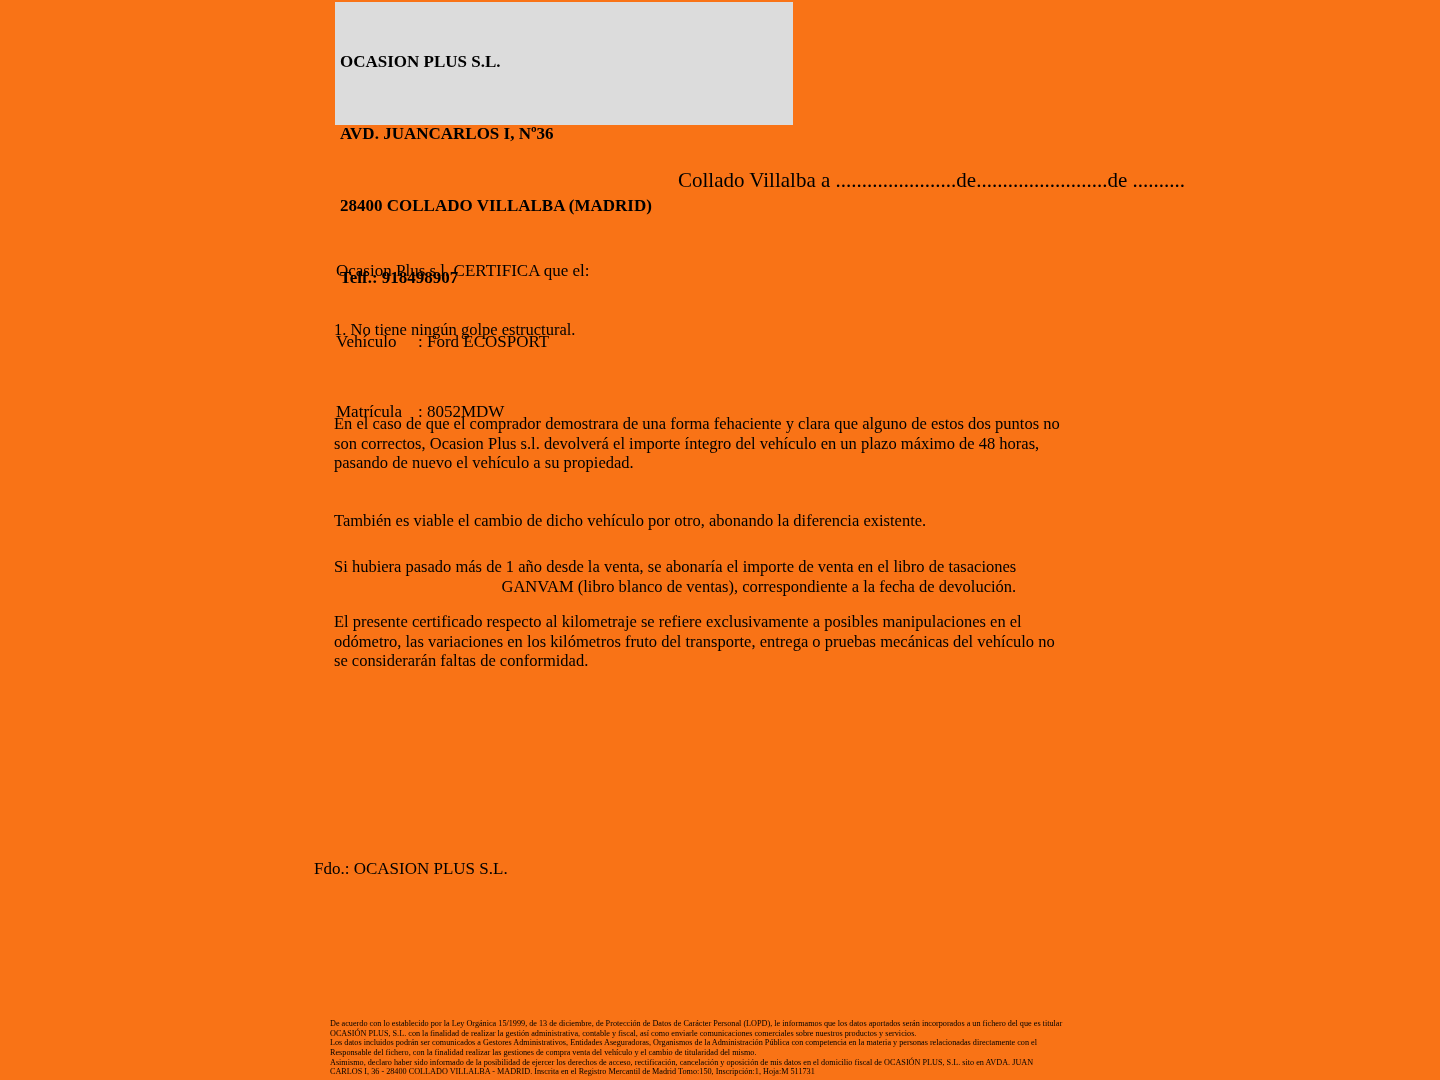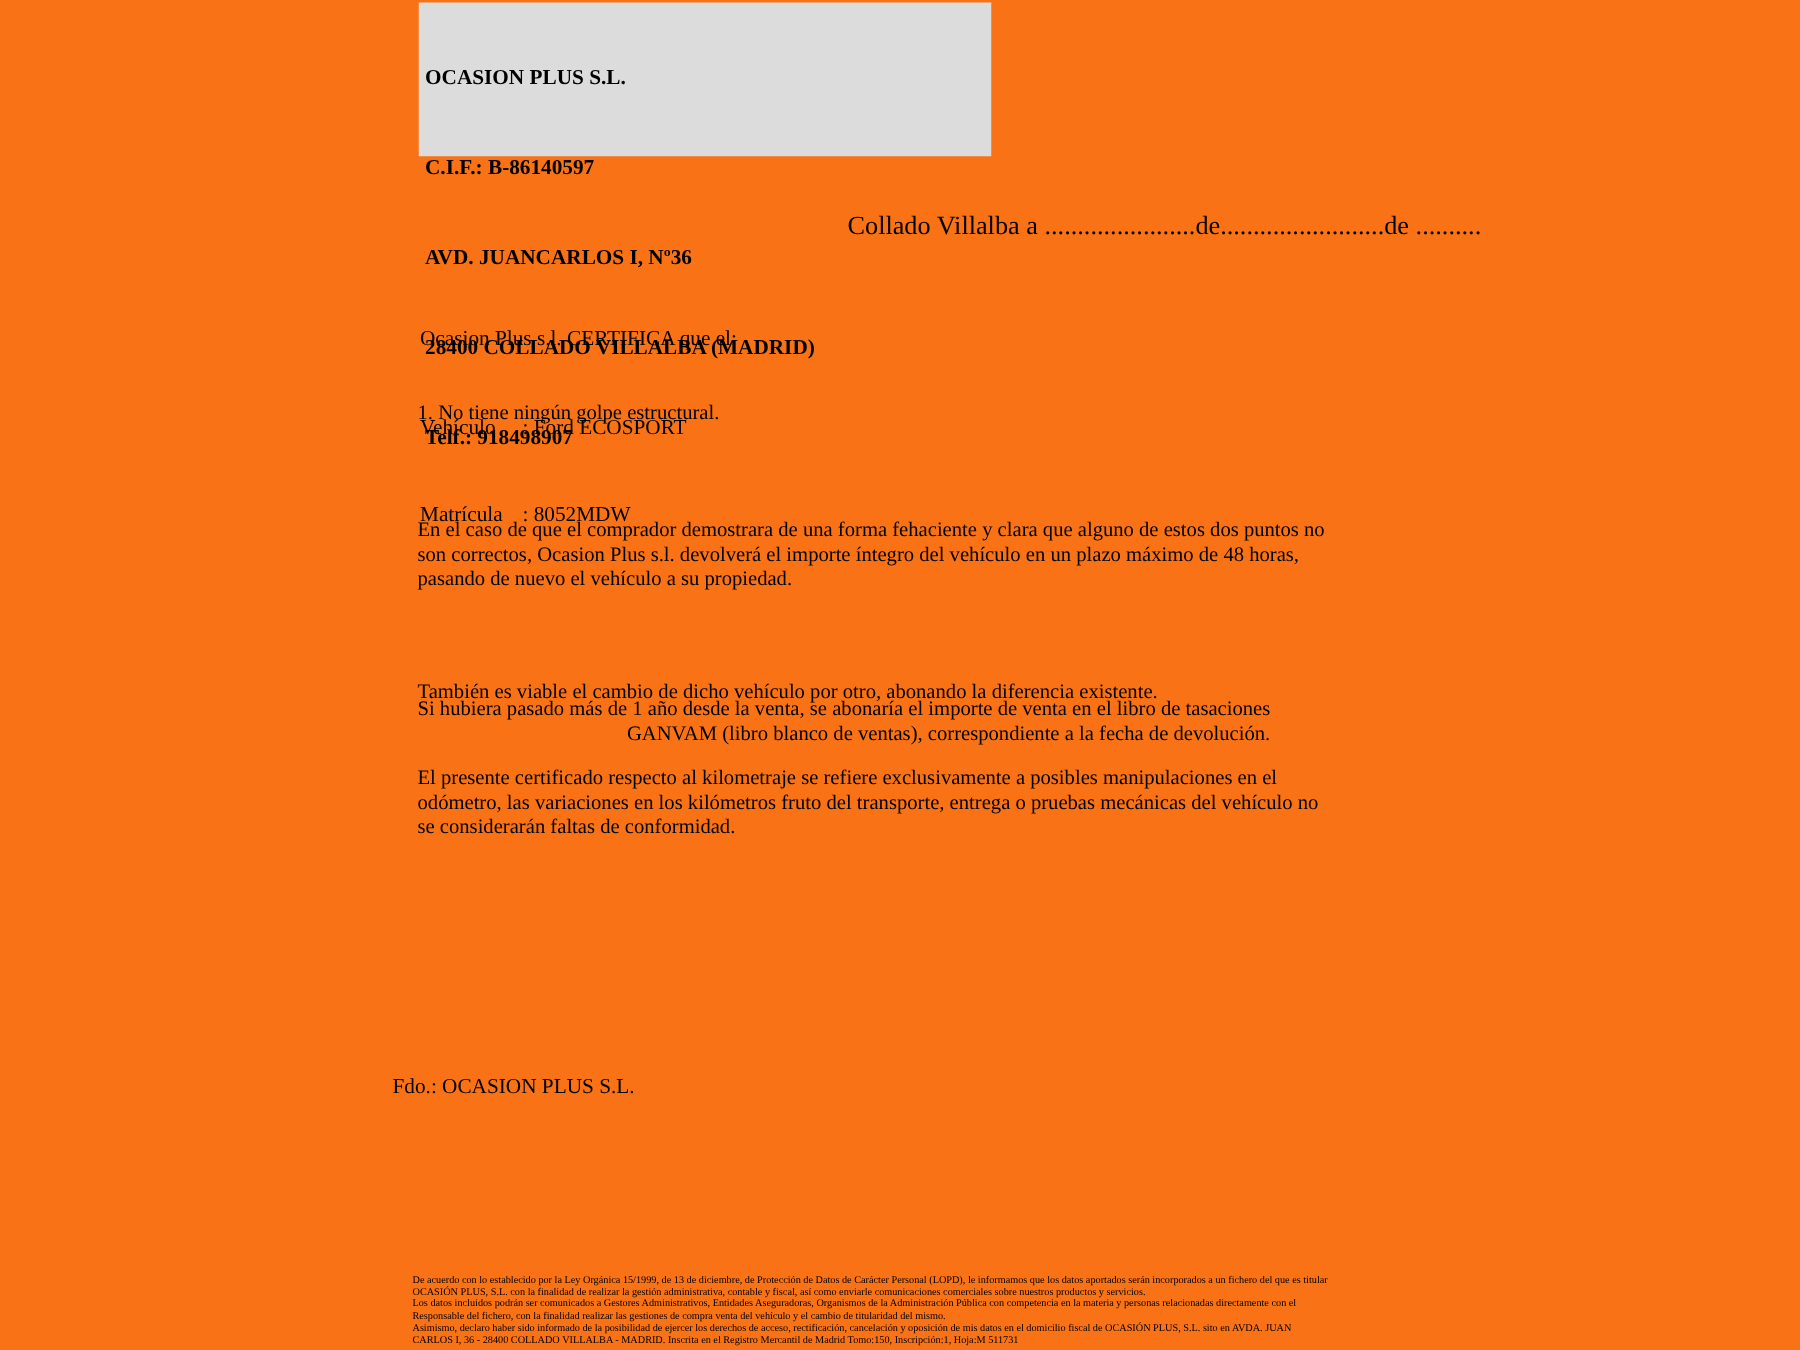--- a/index.html
+++ b/index.html
@@ -85,7 +85,6 @@
 
   <div class="header-box">
     <div>OCASION PLUS S.L.</div>
-    <div>C.I.F.: B-86140597</div>
     <div>AVD. JUANCARLOS I, Nº36</div>
     <div>28400 COLLADO VILLALBA (MADRID)</div>
     <div>Telf.: 918498907</div>

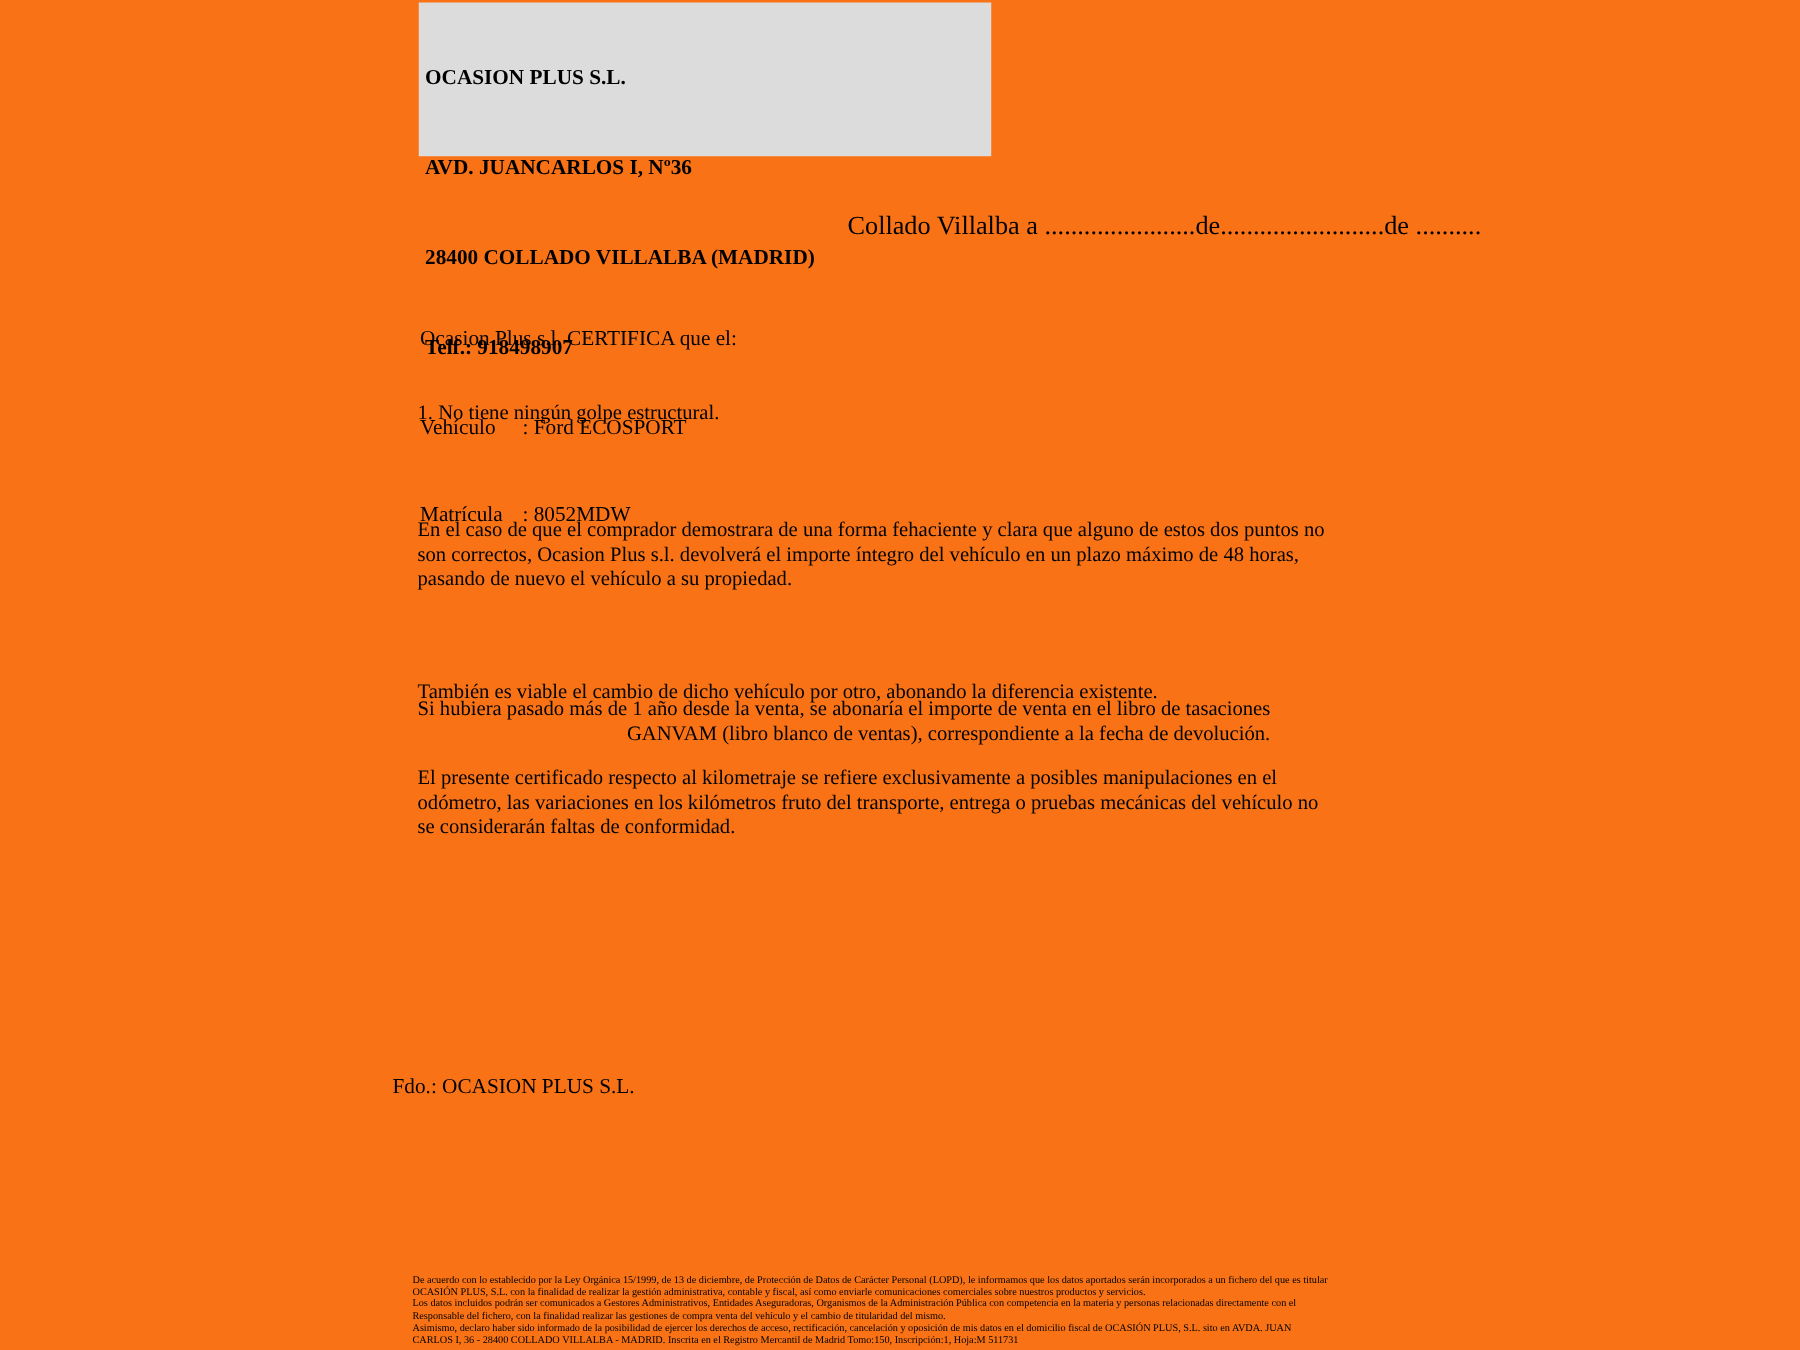--- a/index.html
+++ b/index.html
@@ -58,7 +58,7 @@
   .point-1 { top: 320px; }
   .point-2 { top: 359px; }
   .para-1 { top: 414px; }
-  .para-2 { top: 511px; margin-top: 32px; }
+  .para-2 { top: 511px; }
   .para-3 { top: 557px; text-align: right; }
   .para-4 { top: 612px; }
   .signature {

